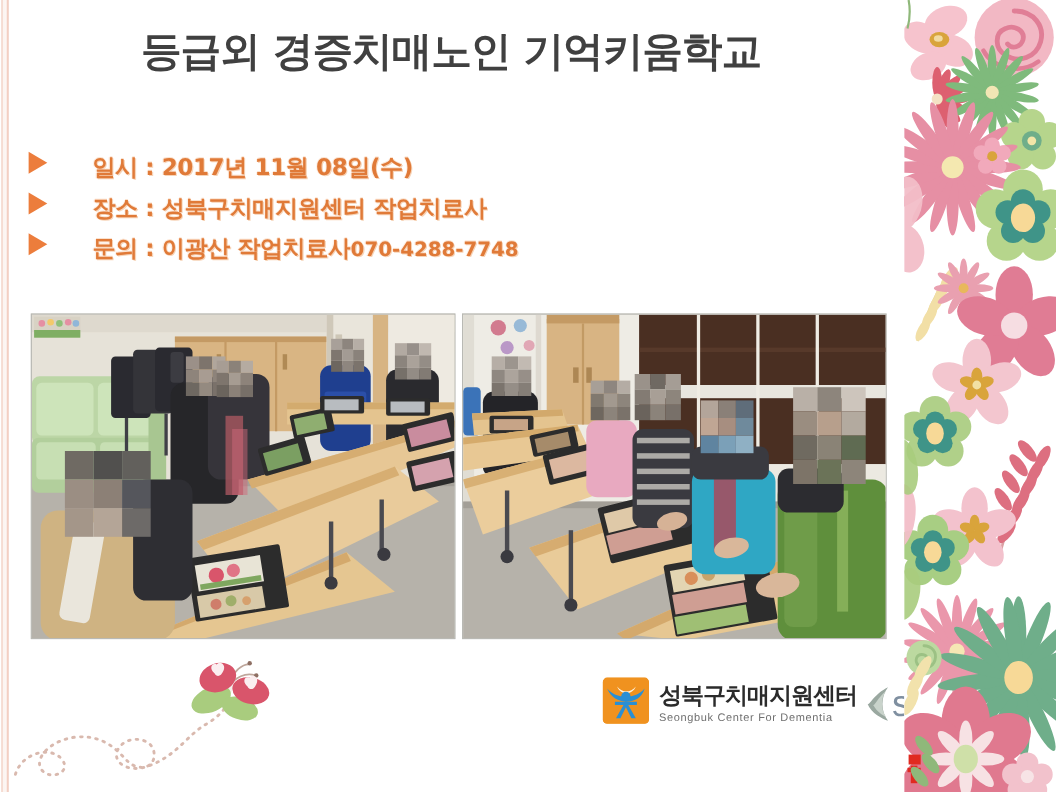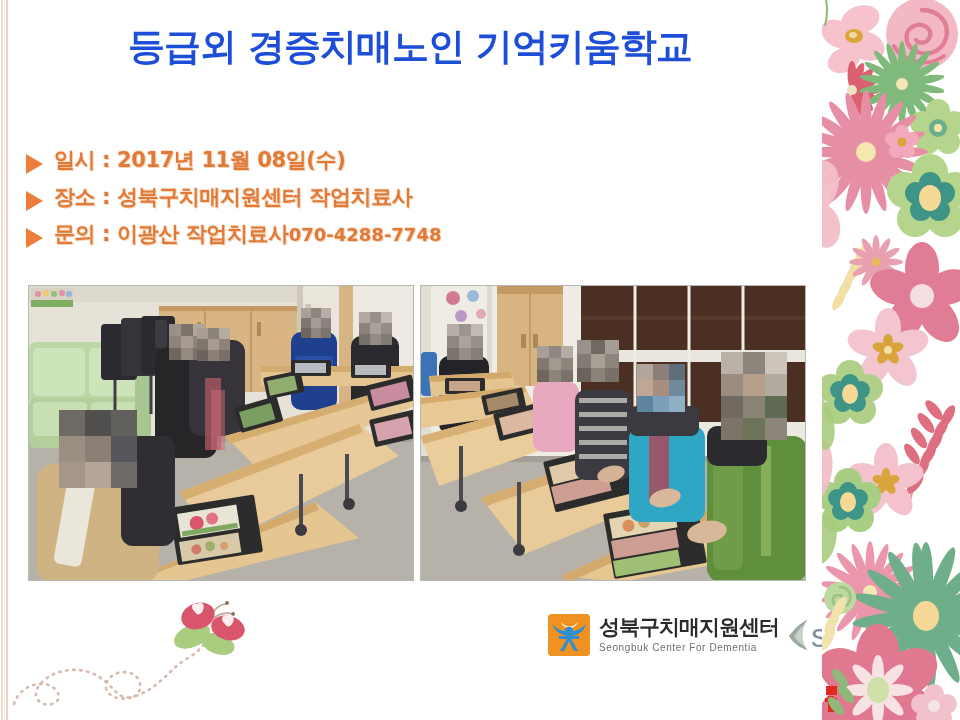--- a/index.html
+++ b/index.html
@@ -39,7 +39,7 @@
   .title-line {
     font-family: "DejaVu Sans", sans-serif;
     font-weight: bold;
-    color: #1d4ed8;
+    color: #404040;
     line-height: 1.12;
     letter-spacing: -1px;
   }

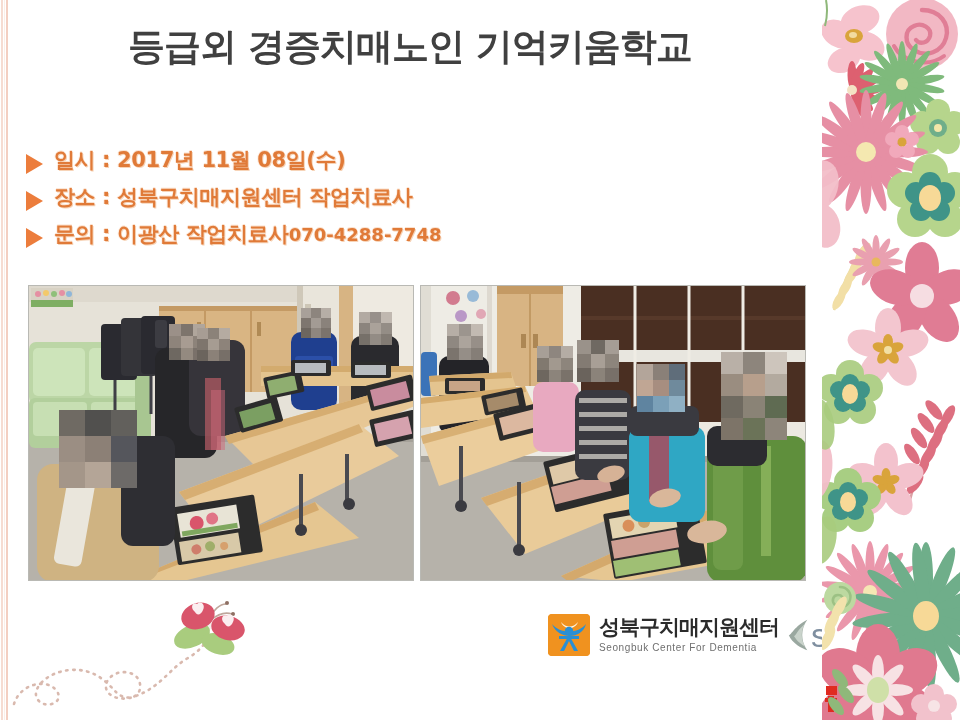--- a/index.html
+++ b/index.html
@@ -54,9 +54,10 @@
   }
   .bullet-row {
     display: flex;
-    align-items: flex-end;
+    align-items: flex-start;
     height: 36px;
     margin-bottom: 1px;
+    gap: 30px;
   }
   .bullet-tri {
     width: 0; height: 0;

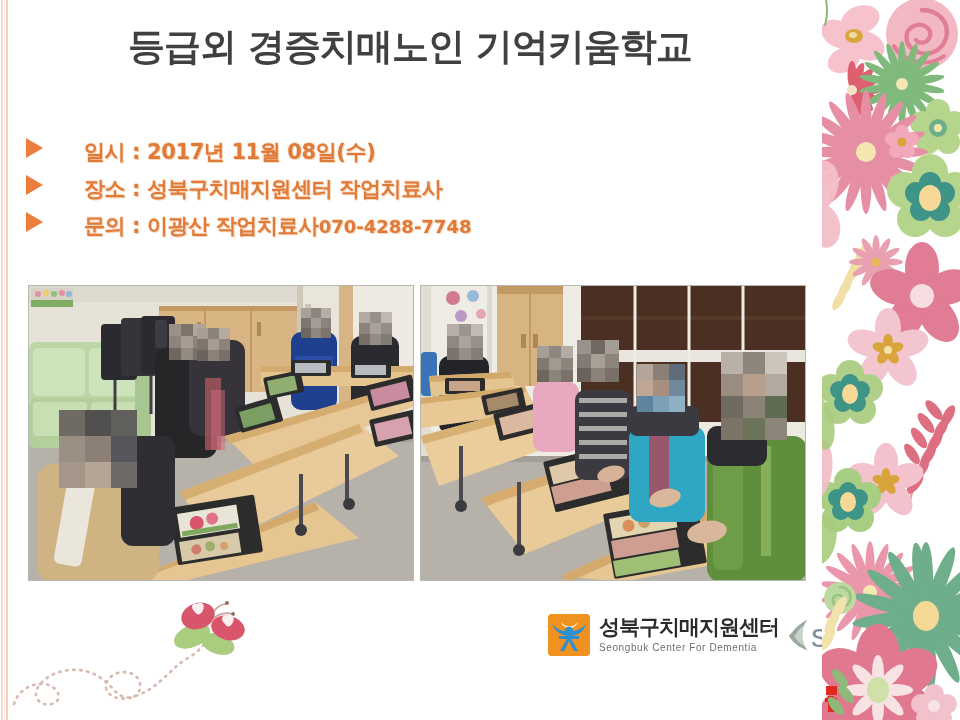--- a/index.html
+++ b/index.html
@@ -115,7 +115,7 @@
     left: 536px; top: 612px;
     height: 46px;
     display: flex;
-    align-items: center;
+    align-items: flex-end;
     padding-left: 12px;
   }
   .logo-mark {

